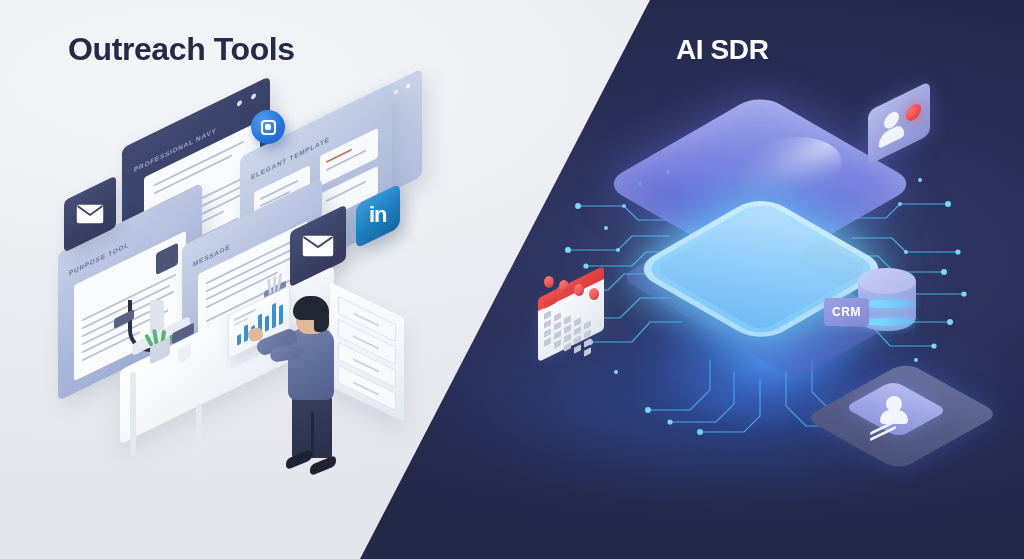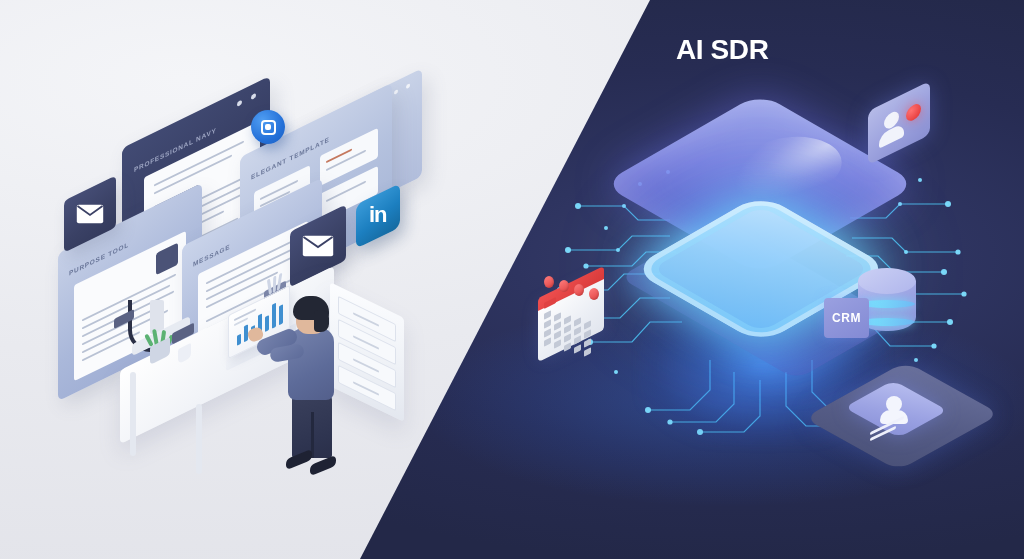--- a/index.html
+++ b/index.html
@@ -638,6 +638,7 @@
     </div>
   </div>
 
+  <div class="title" id="title-left">Outreach Tools</div>
   <div class="title" id="title-right">AI SDR</div>
 
 </div>

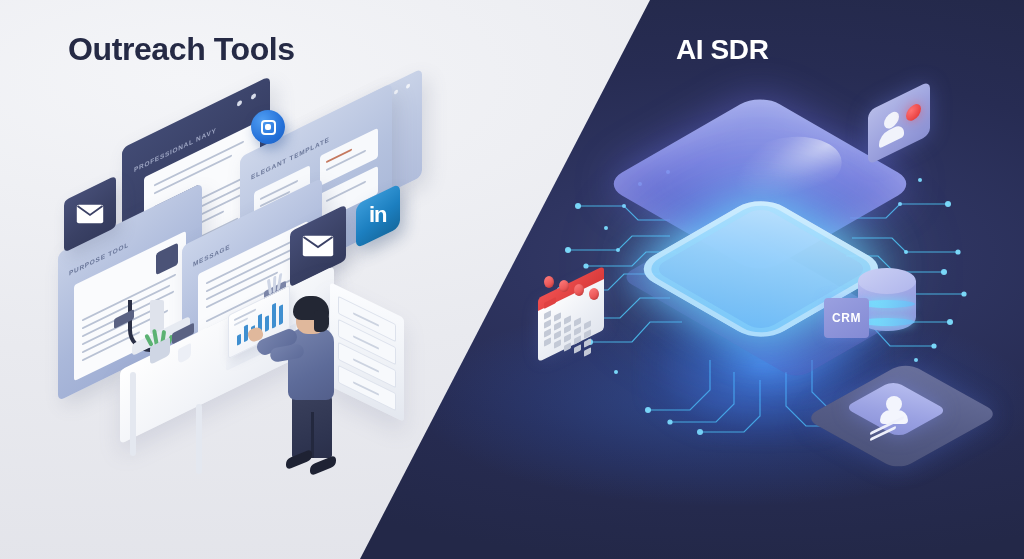--- a/index.html
+++ b/index.html
@@ -305,7 +305,7 @@
     box-shadow:0 0 10px rgba(110,225,255,.8);
   }
   #crm .tag{
-    position:absolute; left:-26px; top:30px; padding:13px 8px; border-radius:4px;
+    position:absolute; left:-26px; top:30px; padding:7px 8px; border-radius:4px;
     background:linear-gradient(150deg,#9aa0e0,#838ad4);
     color:#ffffff; font-size:12px; font-weight:700; letter-spacing:.6px;
     box-shadow:0 0 12px rgba(120,150,255,.35);

